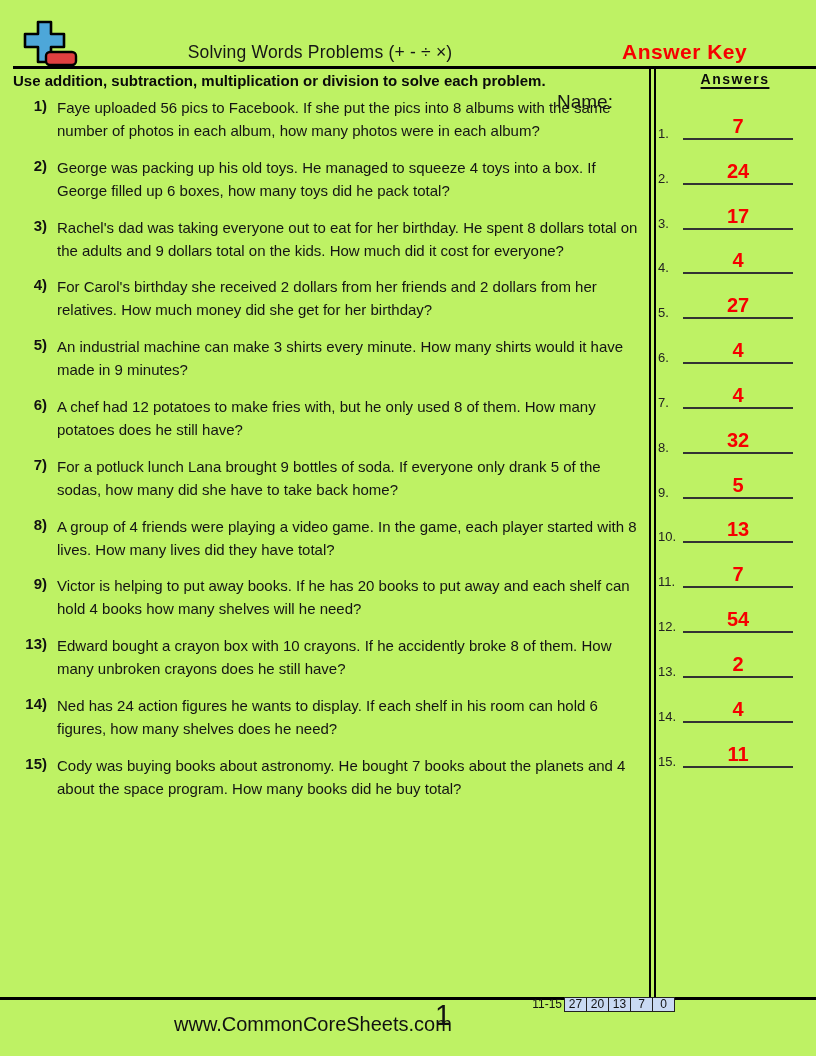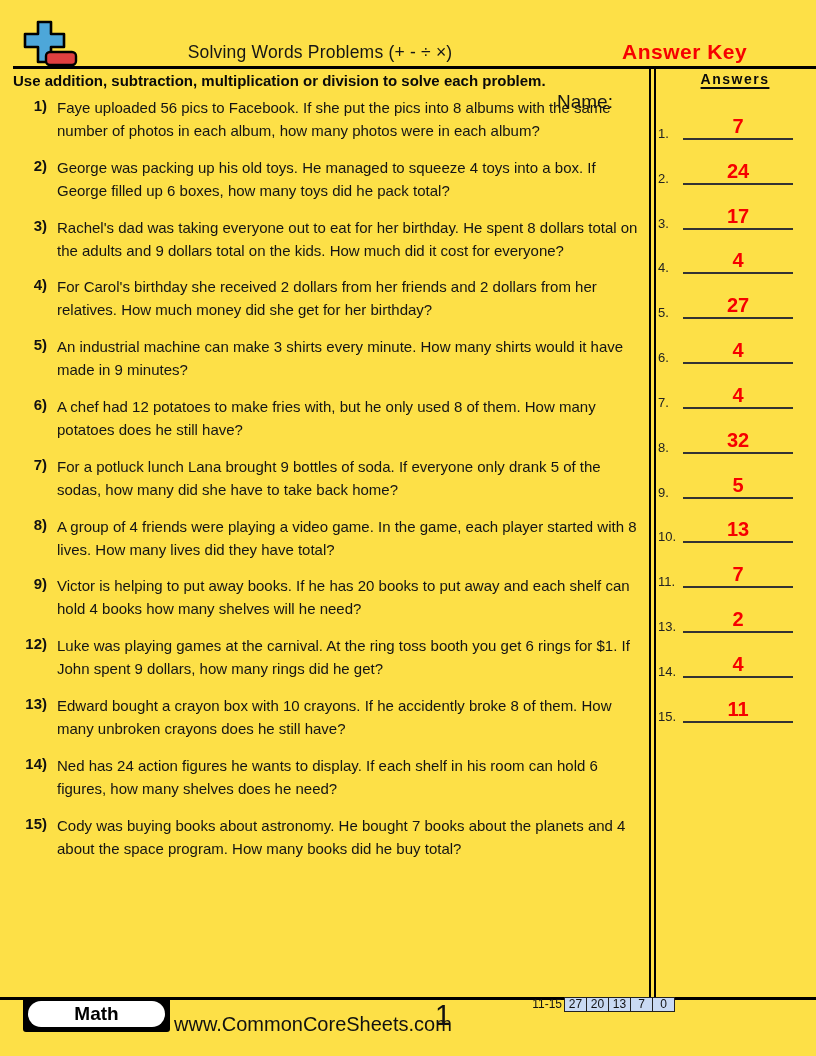--- a/index.html
+++ b/index.html
@@ -3,7 +3,7 @@
 <meta charset="utf-8">
 <style>
   html,body{margin:0;padding:0;background:#fff;}
-  .page{position:relative;width:816px;height:1056px;background:#fde047;overflow:hidden;
+  .page{position:relative;width:816px;height:1056px;background:#bef264;overflow:hidden;
         font-family:"Liberation Sans",sans-serif;color:#111;}
 
   

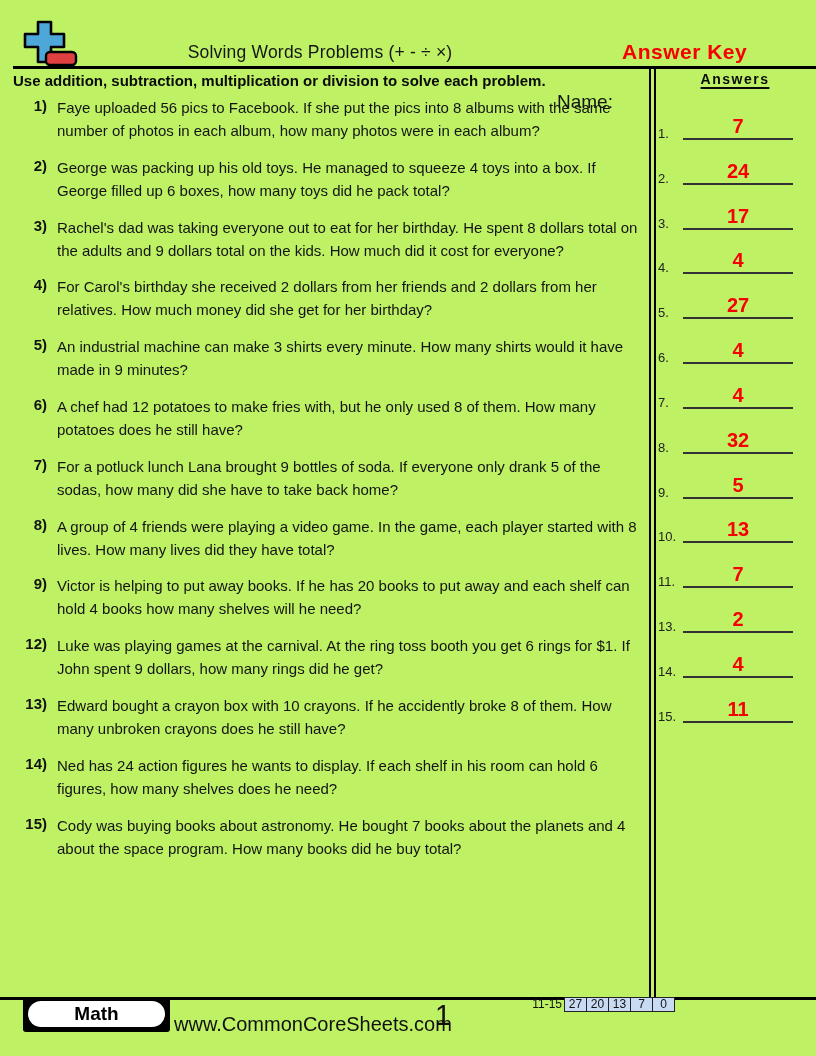--- a/index.html
+++ b/index.html
@@ -173,6 +173,10 @@
         <div class="answer-line"><div class="answer-value">7</div></div>
       </div>
       <div class="answer-row">
+        <div class="answer-num">12.</div>
+        <div class="answer-line"><div class="answer-value">54</div></div>
+      </div>
+      <div class="answer-row">
         <div class="answer-num">13.</div>
         <div class="answer-line"><div class="answer-value">2</div></div>
       </div>

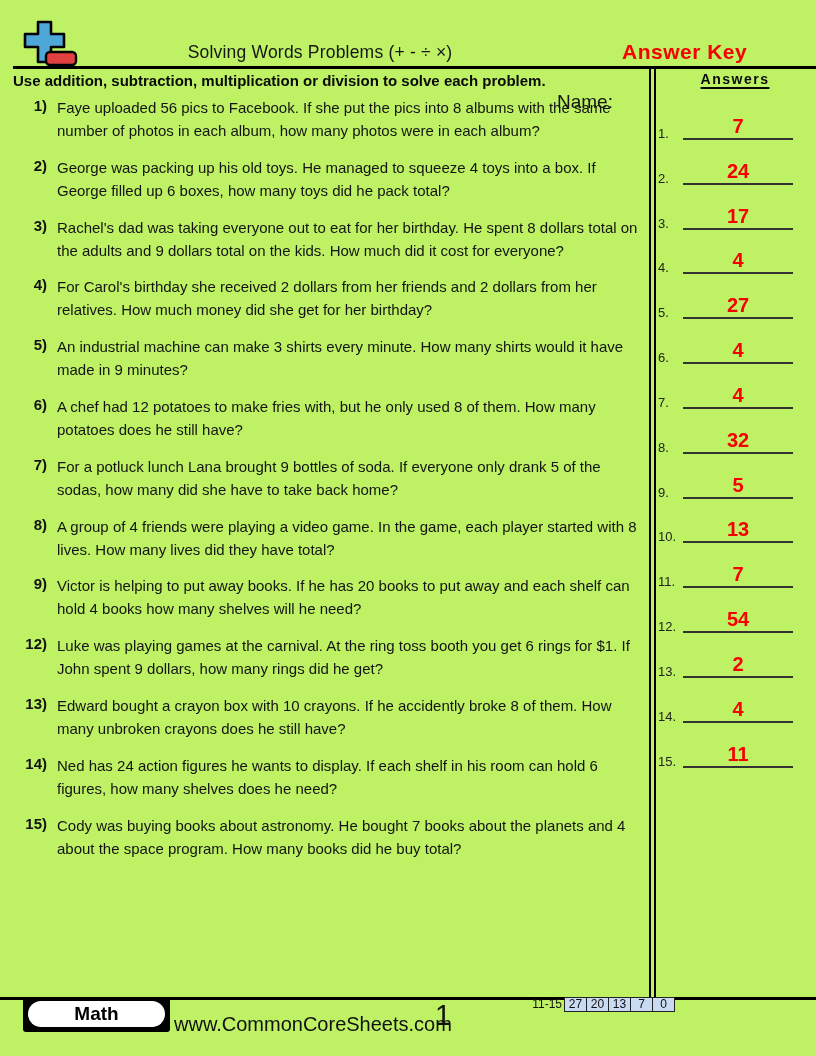--- a/index.html
+++ b/index.html
@@ -108,10 +108,6 @@
         <div class="p-text">Victor is helping to put away books. If he has 20 books to put away and each shelf can hold 4 books how many shelves will he need?</div>
       </div>
       <div class="problem">
-        <div class="p-num">12)</div>
-        <div class="p-text">Luke was playing games at the carnival. At the ring toss booth you get 6 rings for $1. If John spent 9 dollars, how many rings did he get?</div>
-      </div>
-      <div class="problem">
         <div class="p-num">13)</div>
         <div class="p-text">Edward bought a crayon box with 10 crayons. If he accidently broke 8 of them. How many unbroken crayons does he still have?</div>
       </div>

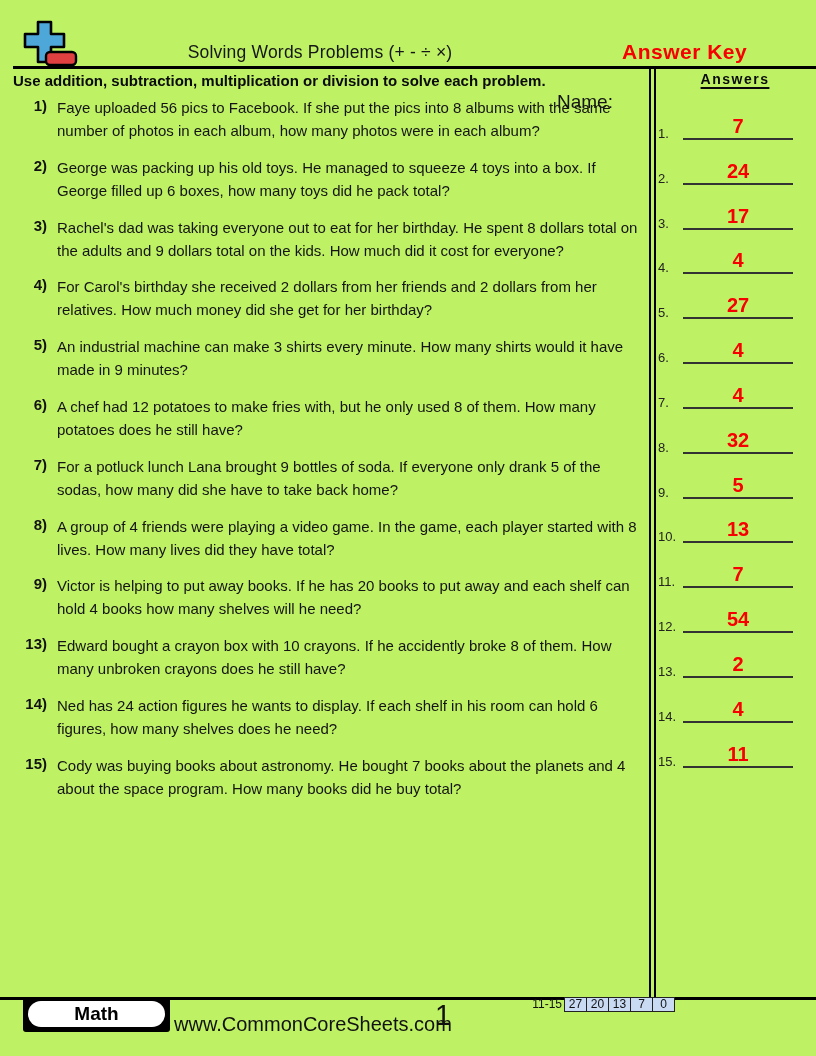--- a/index.html
+++ b/index.html
@@ -187,9 +187,6 @@
     </div>
 
   <div class="footer-rule"></div>
-  <div class="math-badge">
-    <div class="math-pill">Math</div>
-  </div>
   <div class="site-url">www.CommonCoreSheets.com</div>
   <div class="page-number">1</div>
   <div class="score-grid">

